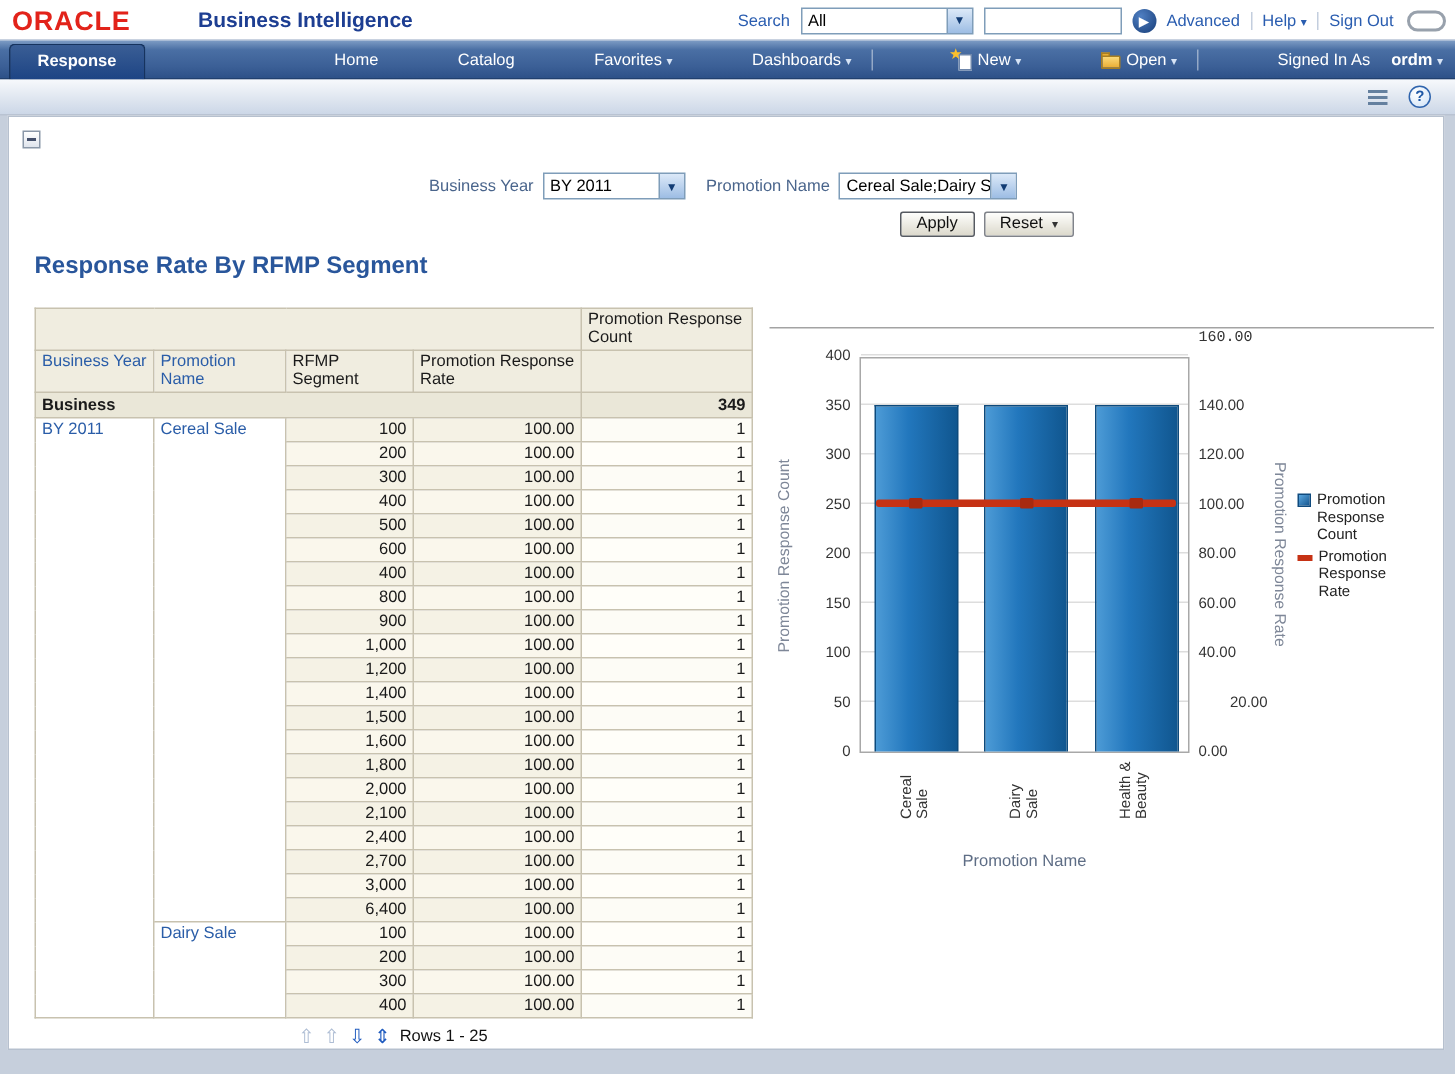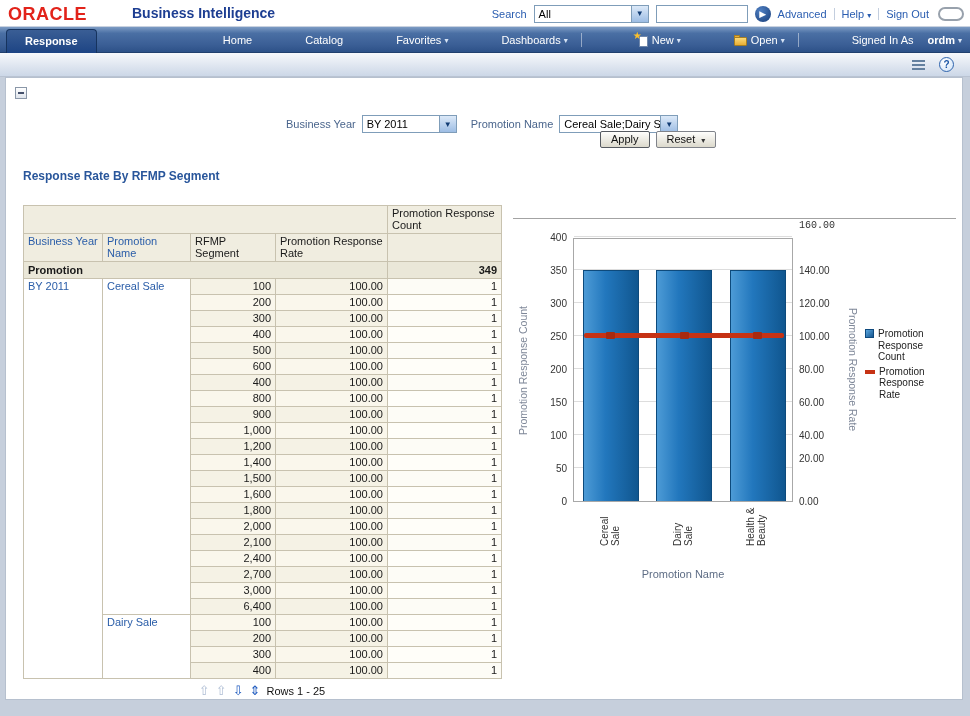--- a/index.html
+++ b/index.html
@@ -103,7 +103,7 @@
   .plabel { font-size: 11px; color: #4a658c; white-space: nowrap; }
   .by-combo .combo-val { width: 76px; }
   .pn-combo .combo-val { width: 100px; }
-  .apply-row { position: absolute; left: 594px; top: 53px; display: flex; gap: 6px; }
+  .apply-row { position: absolute; left: 594px; top: 63px; display: flex; gap: 6px; }
   .btn3d {
     font-size: 11px; font-family: "Liberation Sans", sans-serif;
     padding: 1px 10px 2px; background: linear-gradient(#fefefc, #dcd9cc);

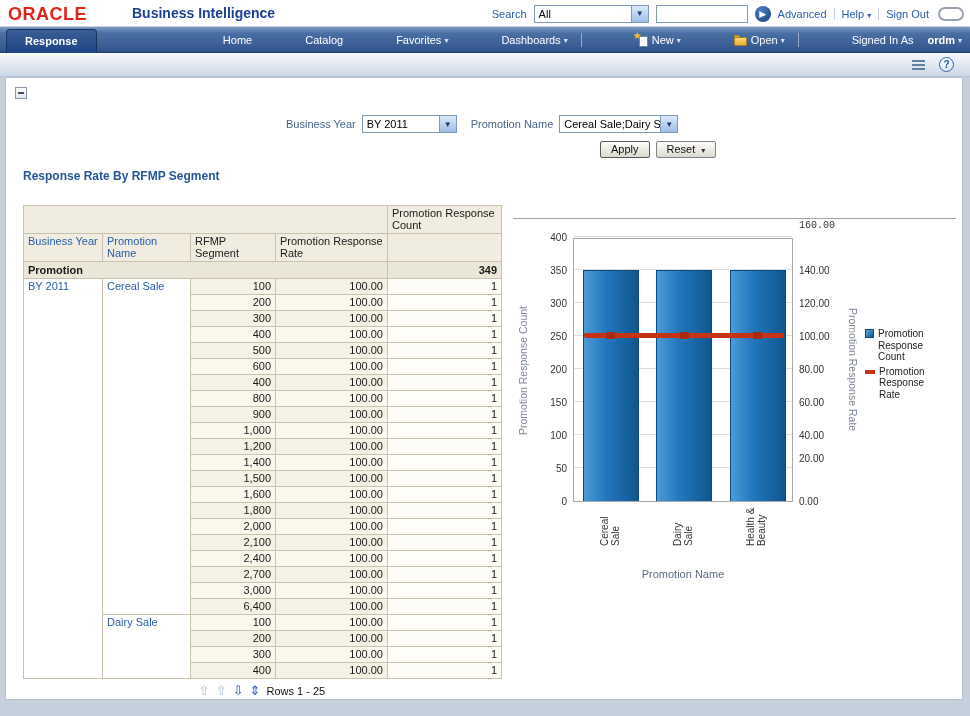--- a/index.html
+++ b/index.html
@@ -111,7 +111,7 @@
   }
   .btn3d.default { border-color: #565a61; }
   .btn3d .caret { font-size: 8px; color: #333; }
-  .section-title { position: absolute; left: 17px; top: 91px; font-size: 12px; font-weight: bold; color: #29569b; }
+  .section-title { position: absolute; left: 17px; top: 91px; font-size: 16px; font-weight: bold; color: #29569b; }
   
   .pivot-wrap { position: absolute; left: 17px; top: 127px; }
   table.pivot { border-collapse: collapse; table-layout: fixed; width: 478px; font-size: 11px; color: #1a1a1a; }

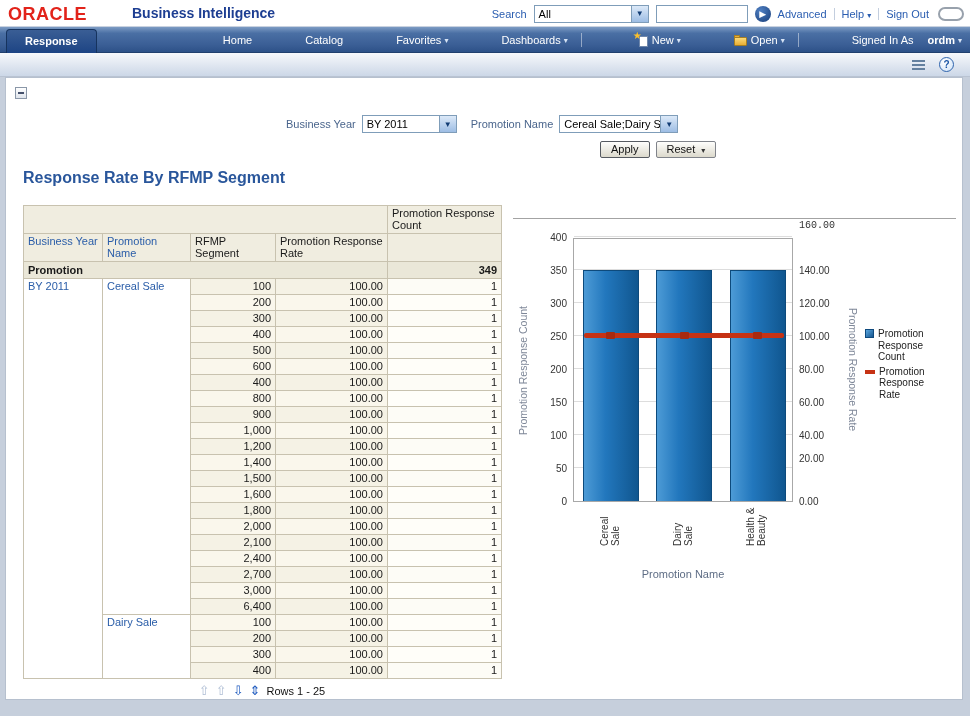--- a/index.html
+++ b/index.html
@@ -296,7 +296,7 @@
       </thead>
       <tbody id="tbody">
           <tr class="combined">
-            <td class="" colspan="4">Promotion</td>
+            <td class="" colspan="4">Business</td>
             <td class="num">349</td>
           </tr>
           <tr class="dr">

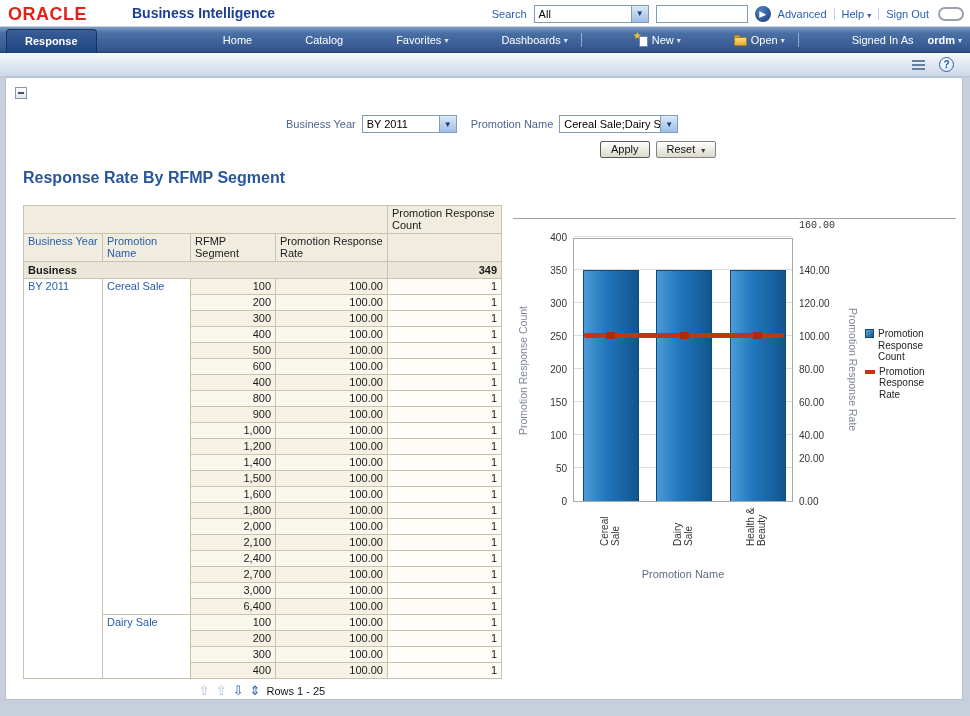--- a/index.html
+++ b/index.html
@@ -485,7 +485,7 @@
       <div class="tick tickL" style="top: 69px;">350</div>
       <div class="tick tickL" style="top: 36px;">400</div>
       <div class="tick tickR" style="top: 300px;">0.00</div>
-      <div class="tick tickR" style="top: 257px;">20.00</div>
+      <div class="tick tickR" style="top: 267px; text-align: right;">20.00</div>
       <div class="tick tickR" style="top: 234px;">40.00</div>
       <div class="tick tickR" style="top: 201px;">60.00</div>
       <div class="tick tickR" style="top: 168px;">80.00</div>

